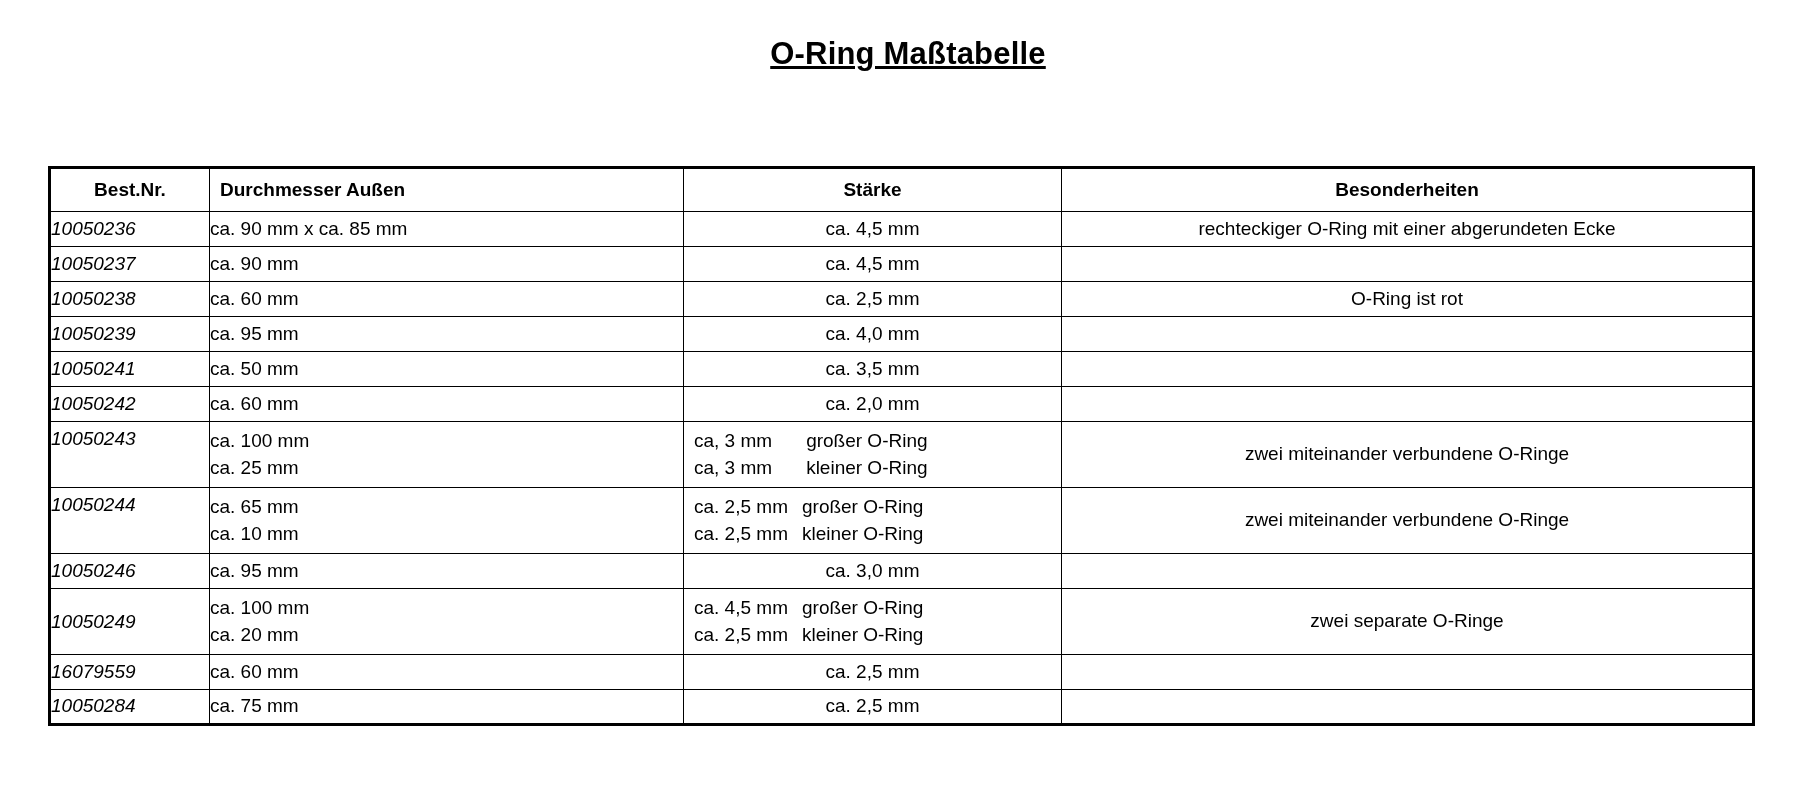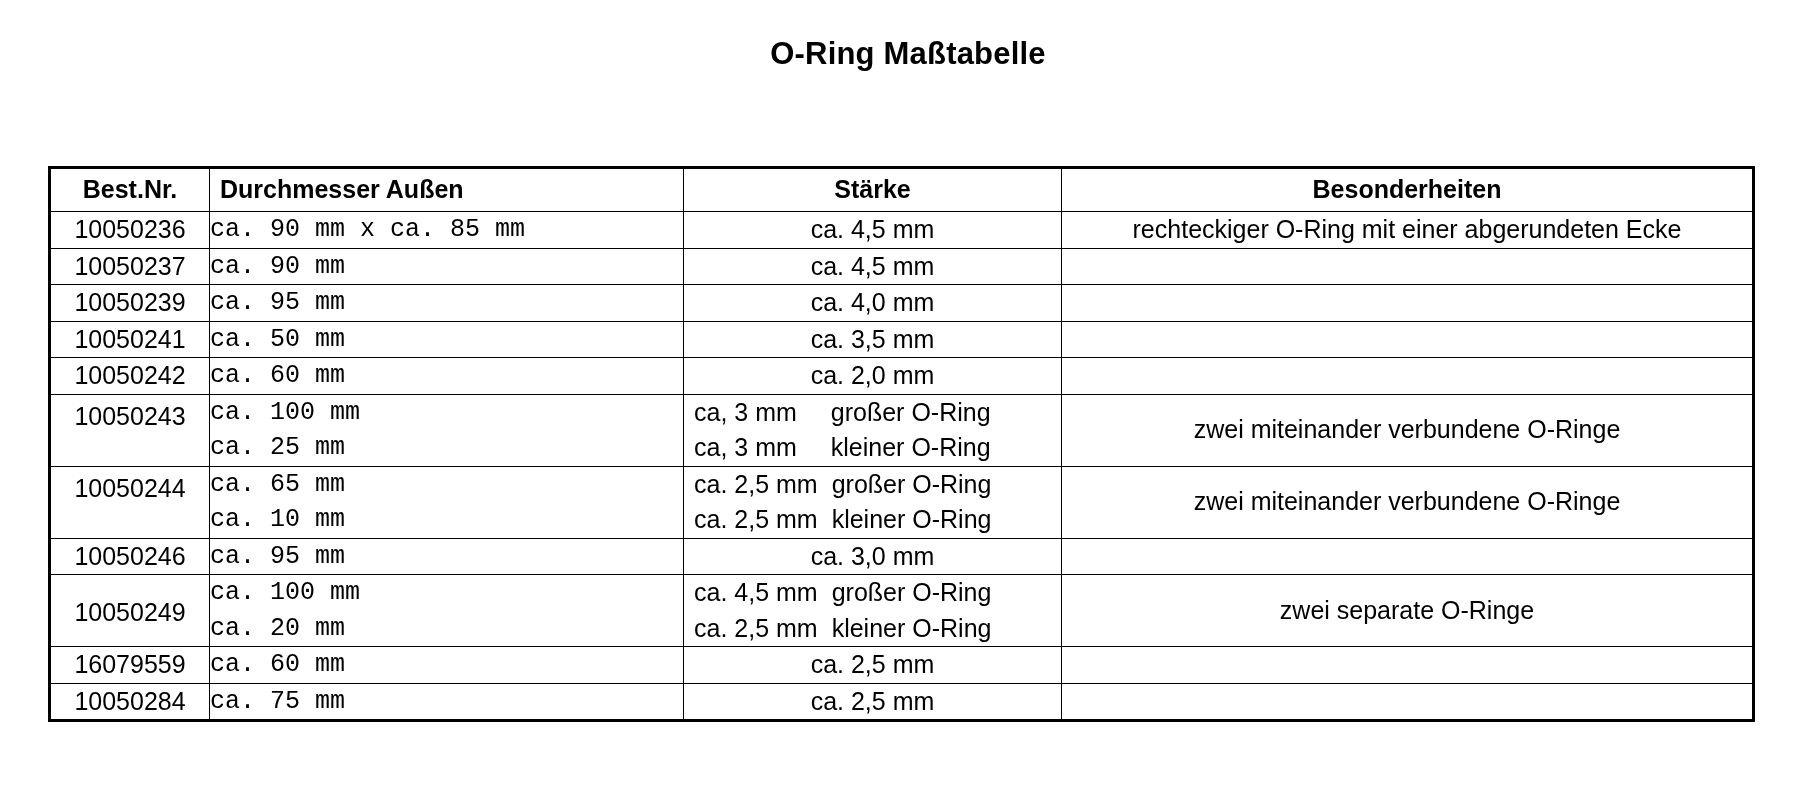--- a/index.html
+++ b/index.html
@@ -24,6 +24,7 @@
     text-align: center;
     font-size: 31px;
     font-weight: bold;
+    text-decoration: underline;
     margin-top: 36px;
     margin-bottom: 14px;
     letter-spacing: 0.2px;

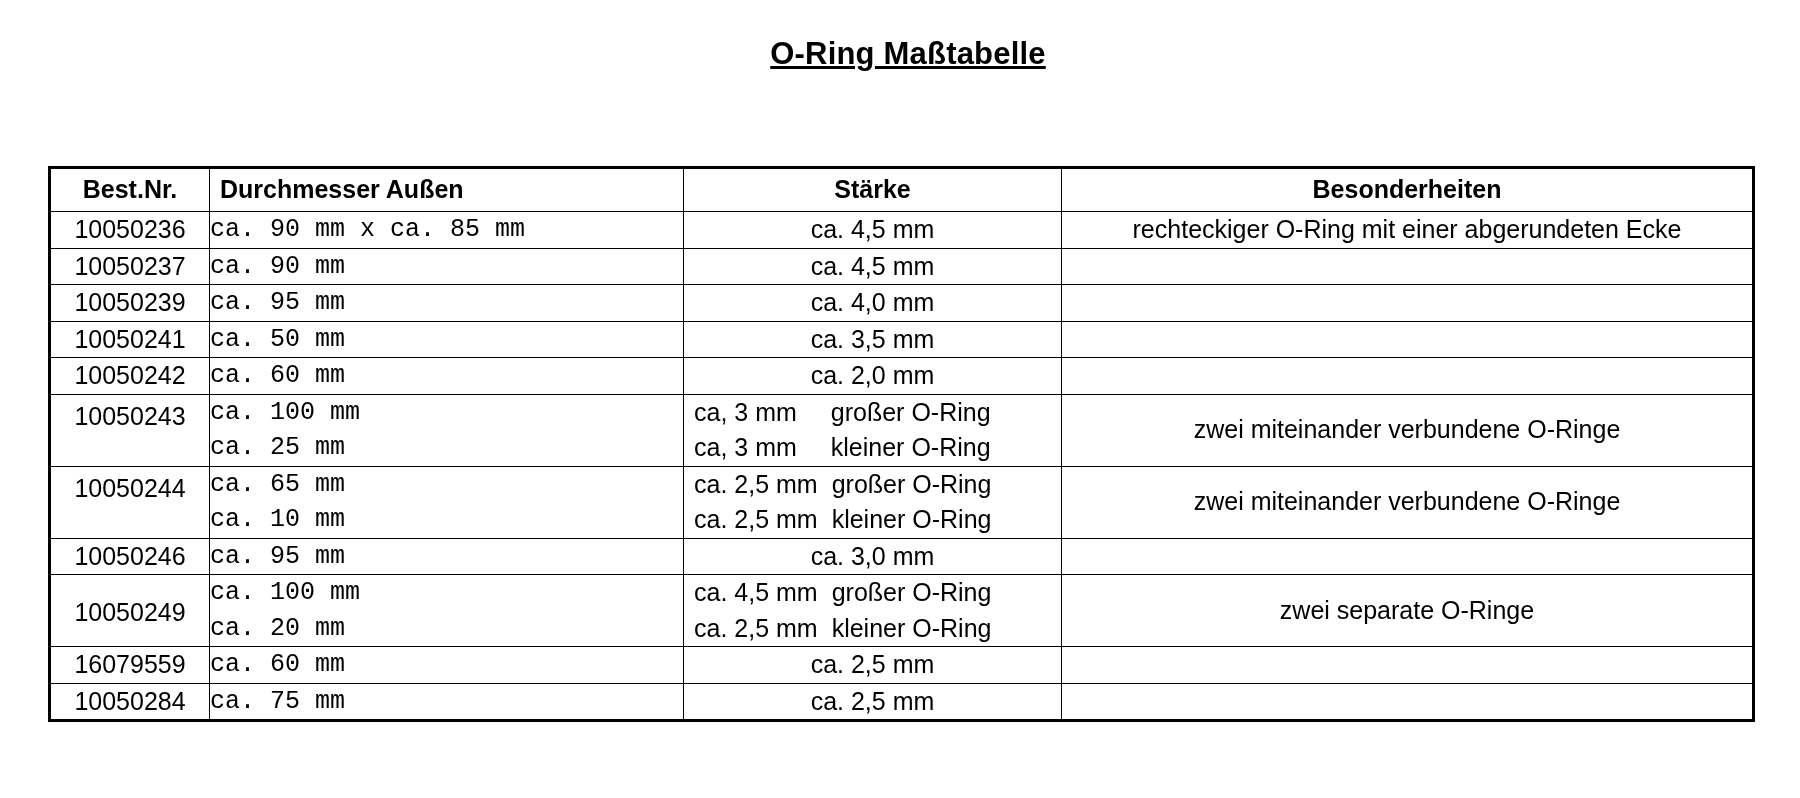--- a/index.html
+++ b/index.html
@@ -46,7 +46,7 @@
     border: 1px solid #000;
     padding: 0;
     vertical-align: middle;
-    font-size: 25px;
+    font-size: 19px;
     line-height: 1.42;
   }
   thead th {

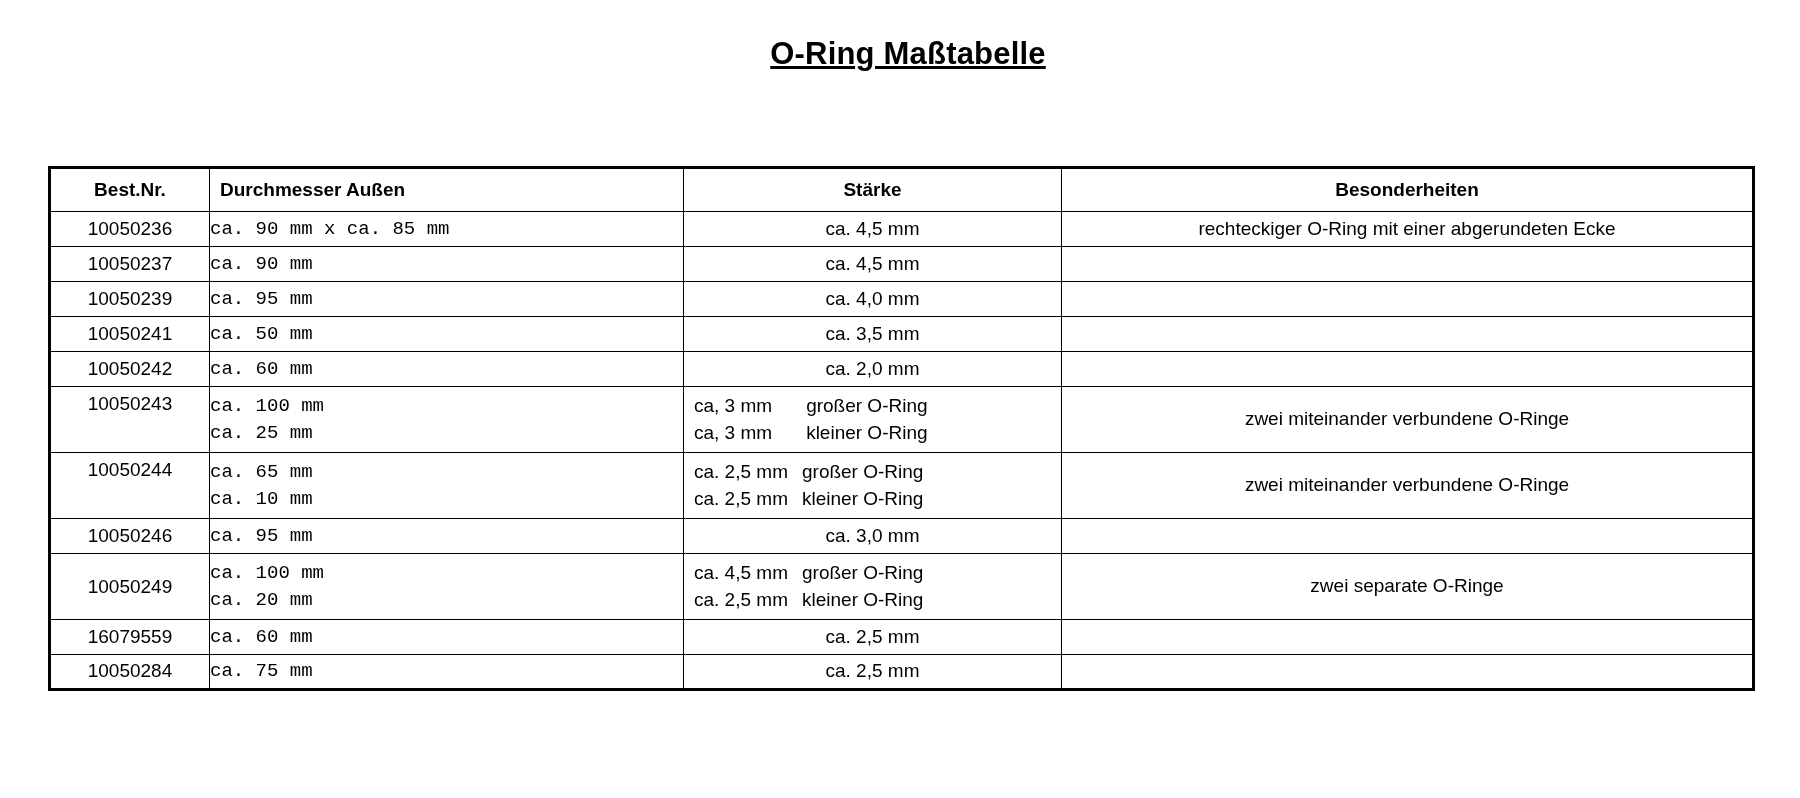--- a/index.html
+++ b/index.html
@@ -76,8 +76,9 @@
   col.w-bes { width: 692px; }
 
   td.best {
-    text-align: center;
+    text-align: left;
     font-size: 21px;
+    font-style: italic;
   }
   td.durch {
     text-align: left;

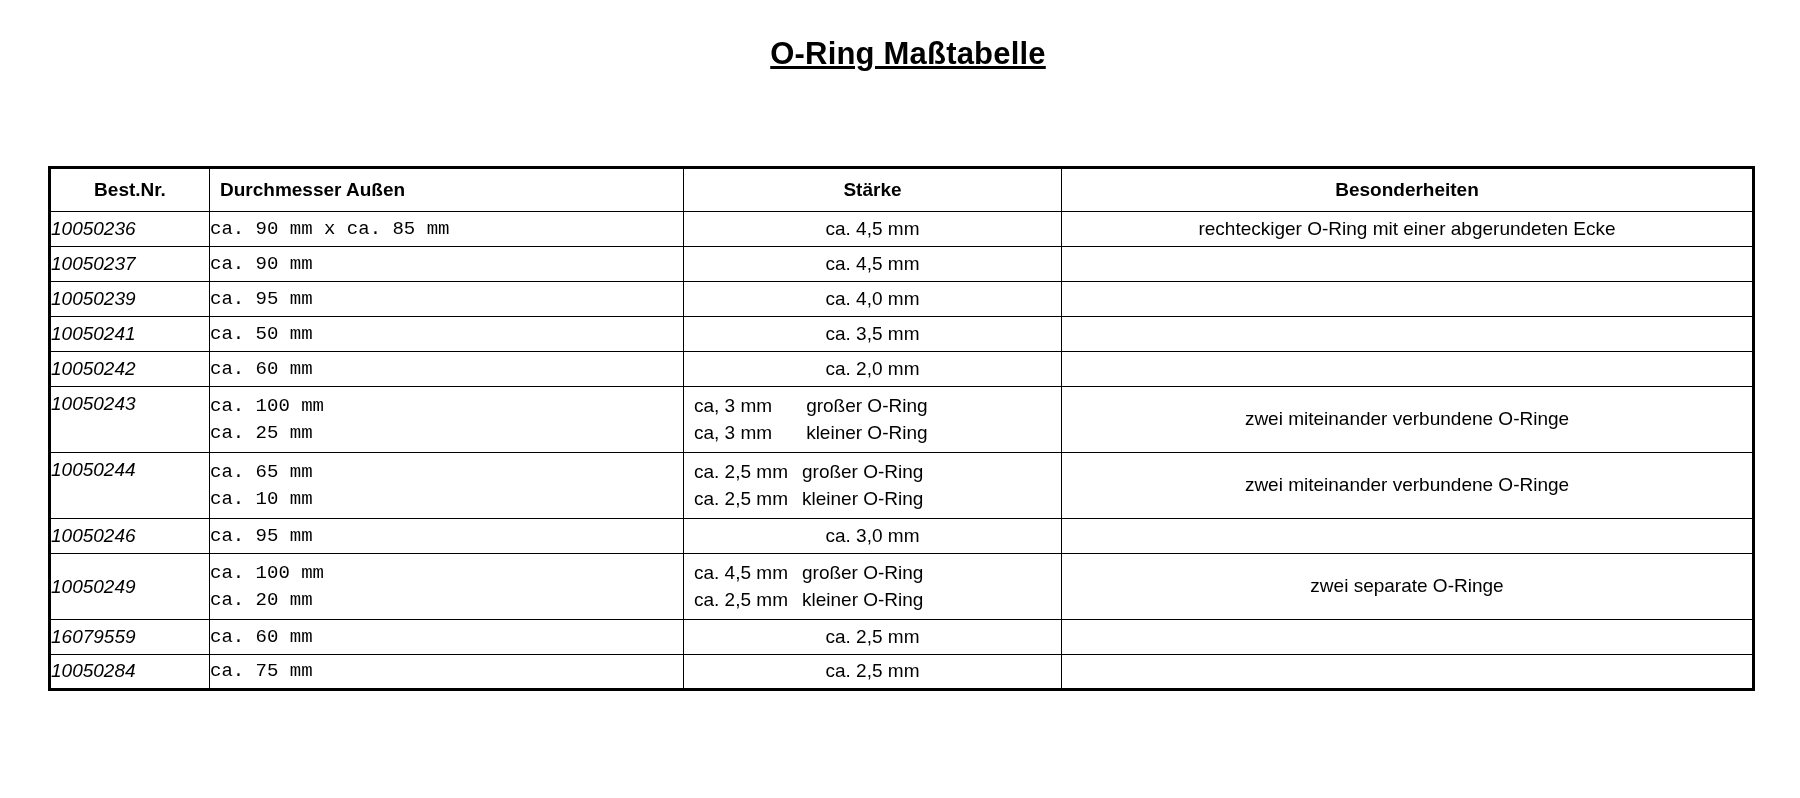--- a/index.html
+++ b/index.html
@@ -83,7 +83,6 @@
   td.durch {
     text-align: left;
     padding-left: 10px;
-    font-family: Liberation Mono, monospace;
   }
   td.staerke {
     text-align: center;

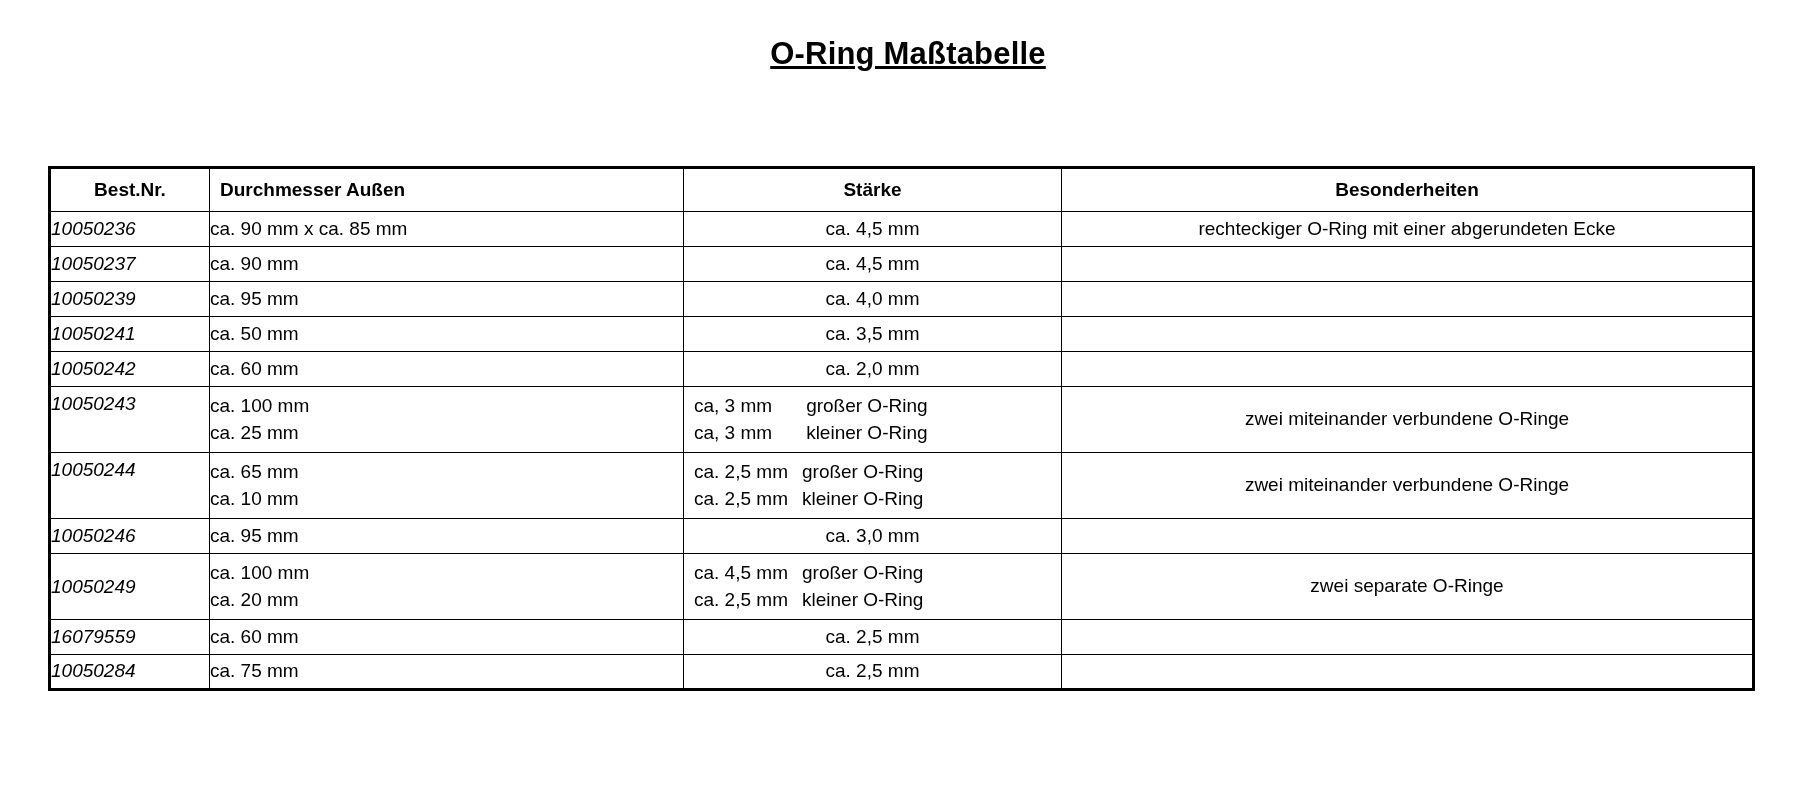--- a/index.html
+++ b/index.html
@@ -154,6 +154,12 @@
           <td class="bes"></td>
         </tr>
 
+        <tr class="row-single">
+          <td class="best">10050238</td>
+          <td class="durch">ca. 60 mm</td>
+          <td class="staerke">ca. 2,5 mm</td>
+          <td class="bes">O-Ring ist rot</td>
+        </tr>
 
         <tr class="row-single">
           <td class="best">10050239</td>

